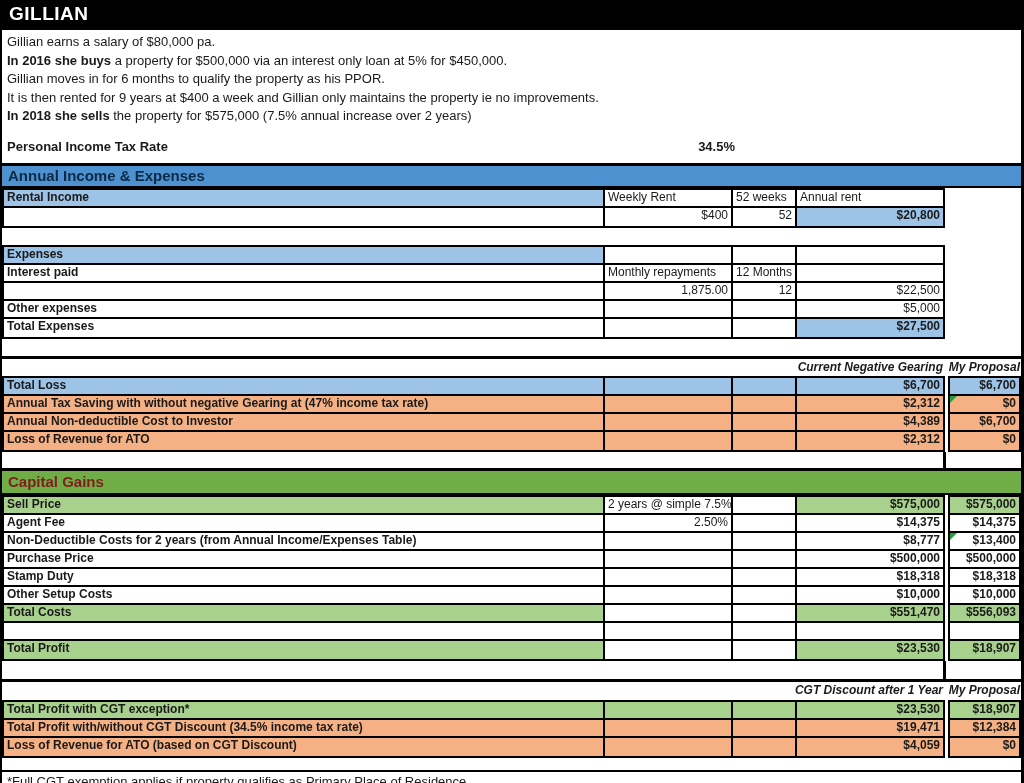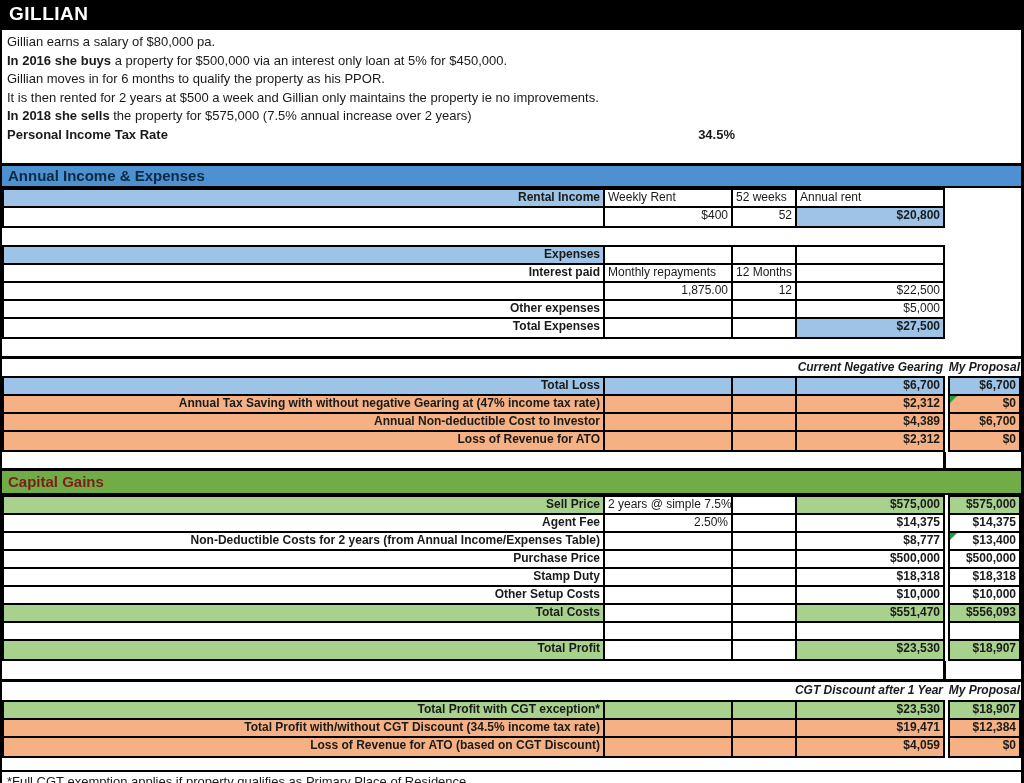--- a/index.html
+++ b/index.html
@@ -65,7 +65,7 @@
     <div class="line"><b></b><span>Gillian earns a salary of $80,000 pa.</span></div>
     <div class="line"><b>In 2016 she buys</b><span> a property for $500,000 via an interest only loan at 5% for $450,000.</span></div>
     <div class="line"><b></b><span>Gillian moves in for 6 months to qualify the property as his PPOR.</span></div>
-    <div class="line"><b></b><span>It is then rented for 2 years at $500 a week and Gillian only maintains the property ie no improvements.</span></div>
+    <div class="line"><b></b><span>It is then rented for 9 years at $400 a week and Gillian only maintains the property ie no improvements.</span></div>
     <div class="line"><b>In 2018 she sells</b><span> the property for $575,000 (7.5% annual increase over 2 years)</span></div>
     <div class="taxrow">
       <span>Personal Income Tax Rate</span>

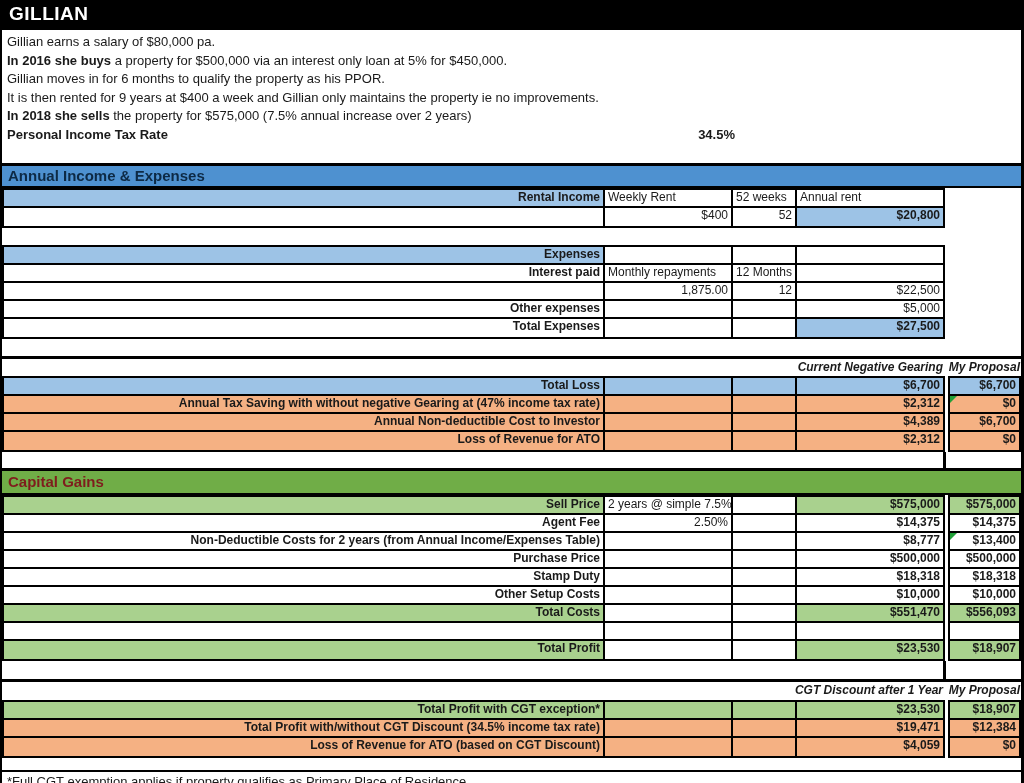--- a/index.html
+++ b/index.html
@@ -15,7 +15,7 @@
   
   .intro{height:133px;position:relative;padding:3px 8px 0 5px;box-sizing:border-box;}
   .intro .line{font-size:13px;line-height:18.6px;white-space:nowrap;}
-  .taxrow{position:relative;font-size:13px;line-height:18.6px;font-weight:bold;}
+  .taxrow{position:relative;font-size:13px;line-height:18.6px;font-weight:bold;margin-top:12px;}
   .taxval{position:absolute;left:600px;width:128px;text-align:right;top:0;}
   .hline3{height:3px;background:var(--frame);}
   .hline2{height:2px;background:var(--frame);}

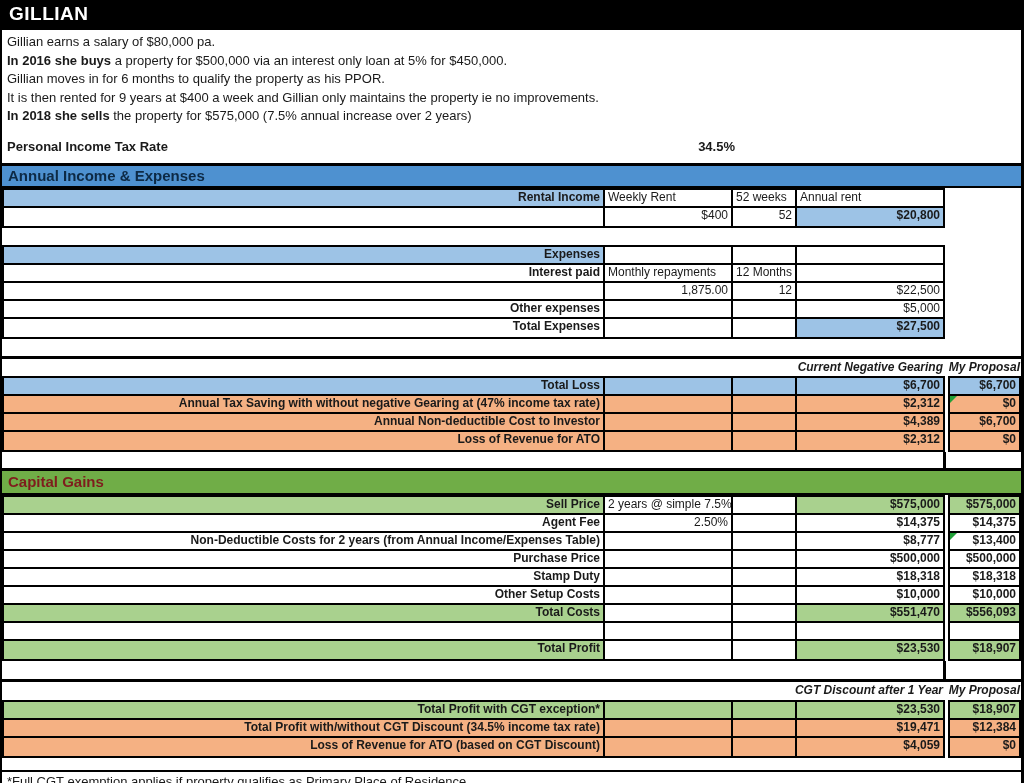--- a/index.html
+++ b/index.html
@@ -33,7 +33,7 @@
      padding:0 3px;white-space:nowrap;overflow:hidden;}
   .c:last-child{border-right:none;}
   .w1{width:601px;} .w2{width:128px;} .w3{width:64px;} .w4{flex:1;}
-  .lbl{font-weight:bold;text-align:right;}
+  .lbl{font-weight:bold;}
   .num{text-align:right;font-weight:bold;}
   .numr{text-align:right;}
   .propcol{width:73px;box-sizing:border-box;border:2px solid var(--frame);margin-left:3px;background:#fff;}

